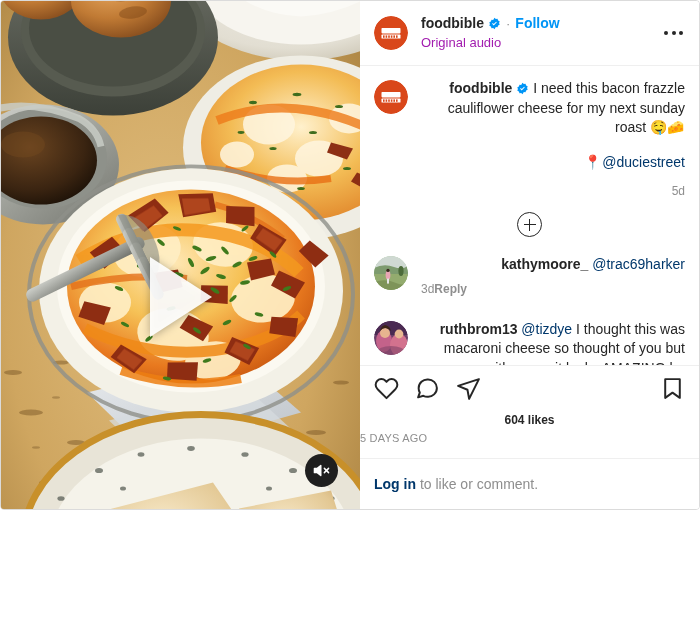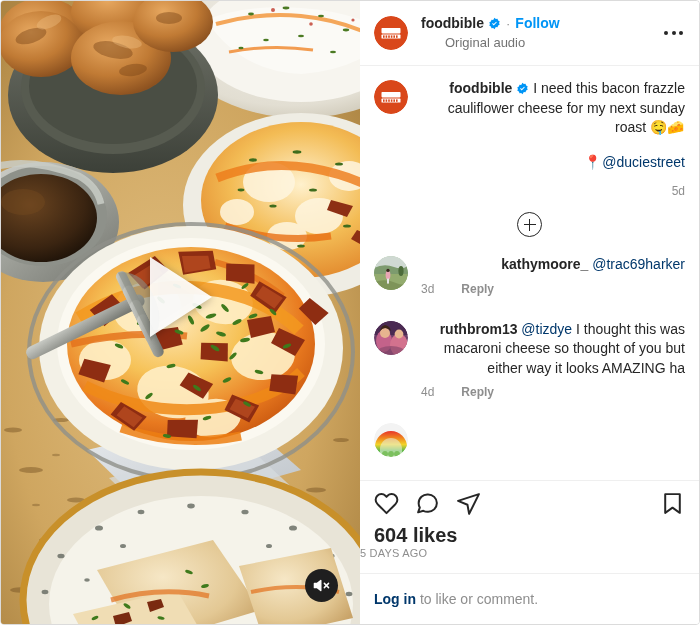--- a/index.html
+++ b/index.html
@@ -10,7 +10,7 @@
     overflow: hidden;
   }
   .post-card {
-    width: 700px; height: 625px;
+    width: 700px; height: 510px;
     display: flex;
     background: #ffffff;
     border: 1px solid #dbdbdb;

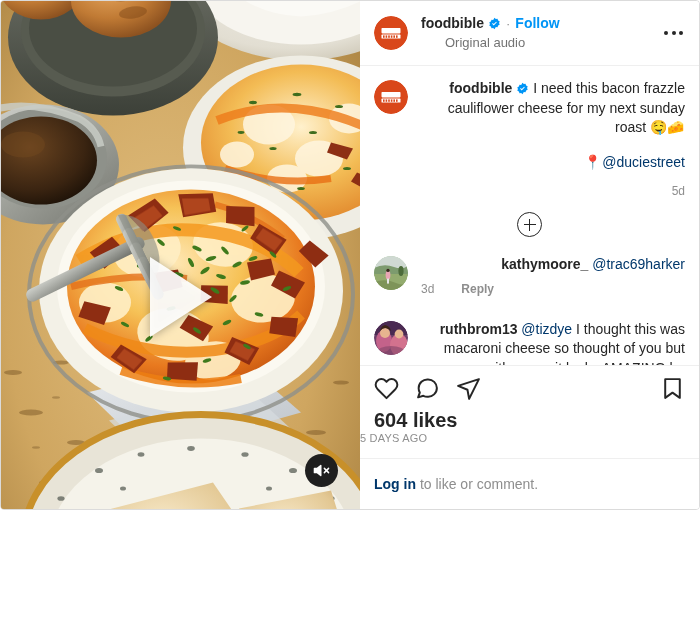--- a/index.html
+++ b/index.html
@@ -80,7 +80,7 @@
   .verified { width: 13px; height: 13px; margin-left: 4px; flex: 0 0 13px; }
   .dot-sep { color: #8e8e8e; margin: 0 5px; font-size: 13px; }
   .follow-link { color: #0095f6; font-weight: bold; font-size: 14px; cursor: pointer; }
-  .subtitle { font-size: 13px; color: #737373; line-height: 17px; margin-top: 2px; margin-left: 24px; }
+  .subtitle { font-size: 13px; color: #a21caf; line-height: 17px; margin-top: 2px; }
   .more-btn {
     flex: 0 0 auto; cursor: pointer;
     display: flex; gap: 3.5px; align-items: center; padding: 6px 2px;

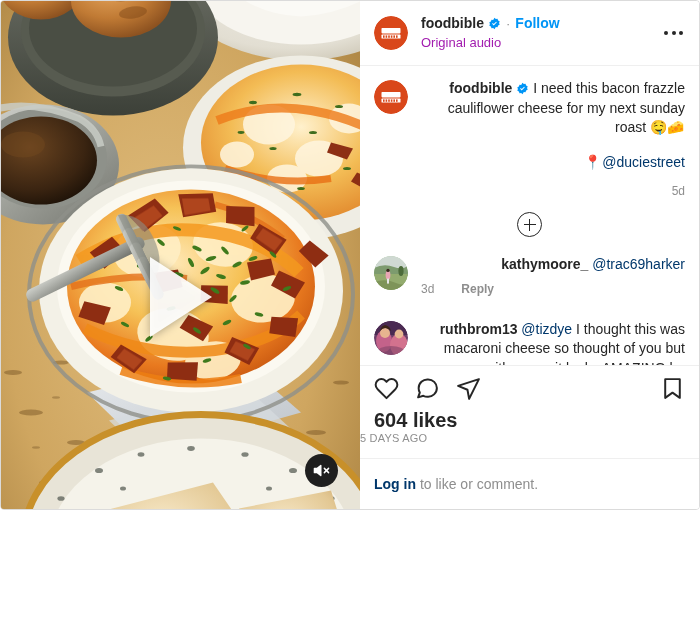--- a/index.html
+++ b/index.html
@@ -104,7 +104,7 @@
   .entry-text .bu { font-weight: bold; }
   .mention { color: #00376b; }
   .meta-row {
-    display: flex; align-items: center; gap: 27px;
+    display: flex; align-items: center; gap: 0;
     margin-top: 7px; font-size: 12px; color: #8e8e8e;
   }
   .meta-row .reply { font-weight: bold; color: #8e8e8e; cursor: pointer; }

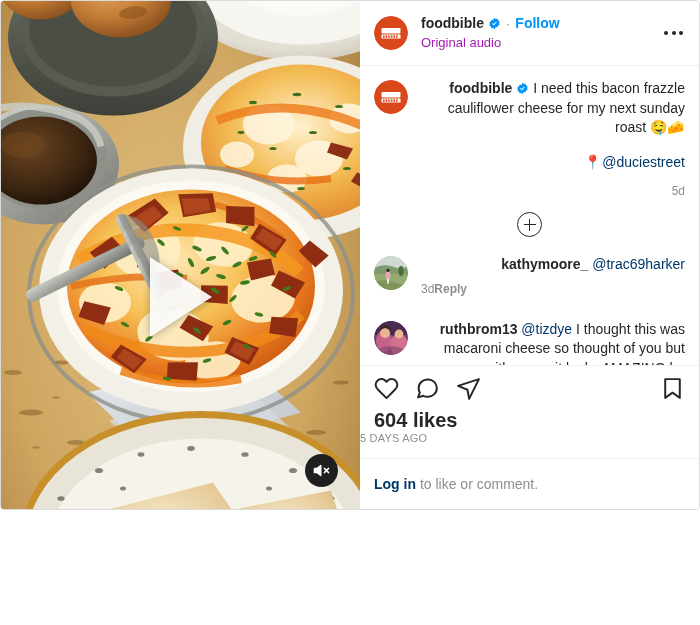--- a/index.html
+++ b/index.html
@@ -137,8 +137,8 @@
   .ibtn { cursor: pointer; display: flex; align-items: center; }
   .ibtn svg { display: block; }
   .likes {
-    font-size: 20px; font-weight: bold; color: #262626;
-    padding: 2px 16px 0 14px; line-height: 18px;
+    font-size: 12px; font-weight: bold; color: #262626;
+    padding: 2px 16px 0 14px; line-height: 18px; text-align: center;
   }
   .timestamp {
     font-size: 11px; color: #8e8e8e; letter-spacing: 0.2px;

